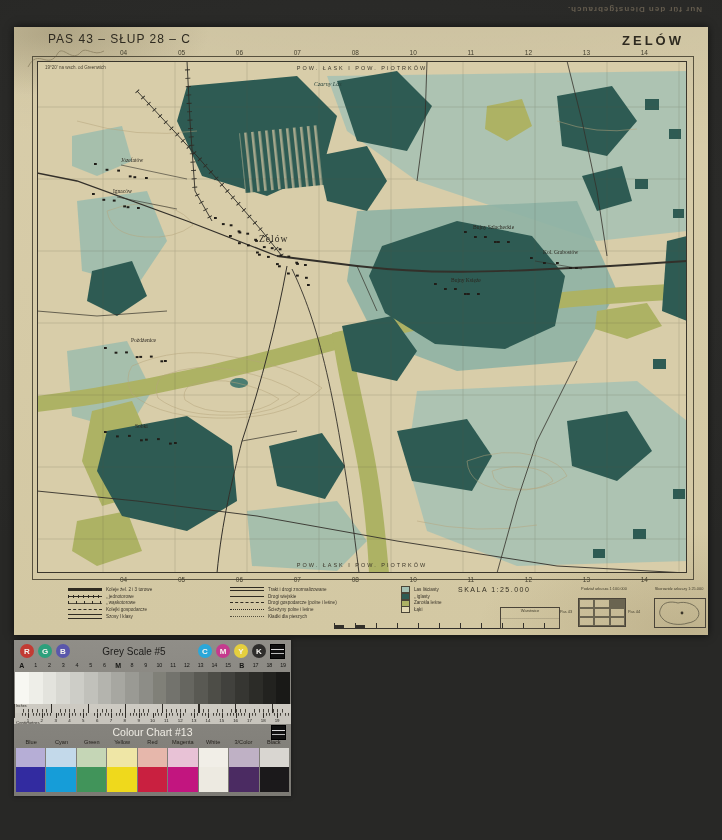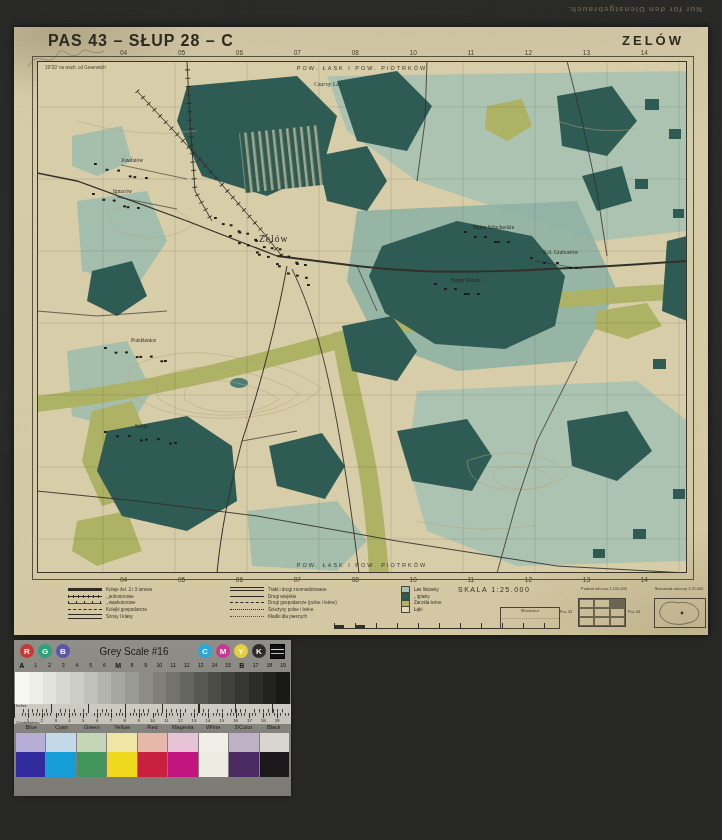--- a/index.html
+++ b/index.html
@@ -14,7 +14,7 @@
            radial-gradient(1100px 260px at 60% -60px, rgba(0,0,0,.07), transparent 75%),
            linear-gradient(#d8cdaa,#d3c8a3);
          box-shadow:0 0 8px rgba(0,0,0,.65);}
-  .sheet-code{position:absolute;left:34px;top:5px;font-size:16px;font-weight:bold;
+  .sheet-code{position:absolute;left:34px;top:5px;font-size:12px;font-weight:normal;
               color:#2e2a20;letter-spacing:1px;}
   .sheet-title{position:absolute;right:24px;top:6px;font-size:13px;font-weight:bold;
                color:#2e2a20;letter-spacing:3px;}

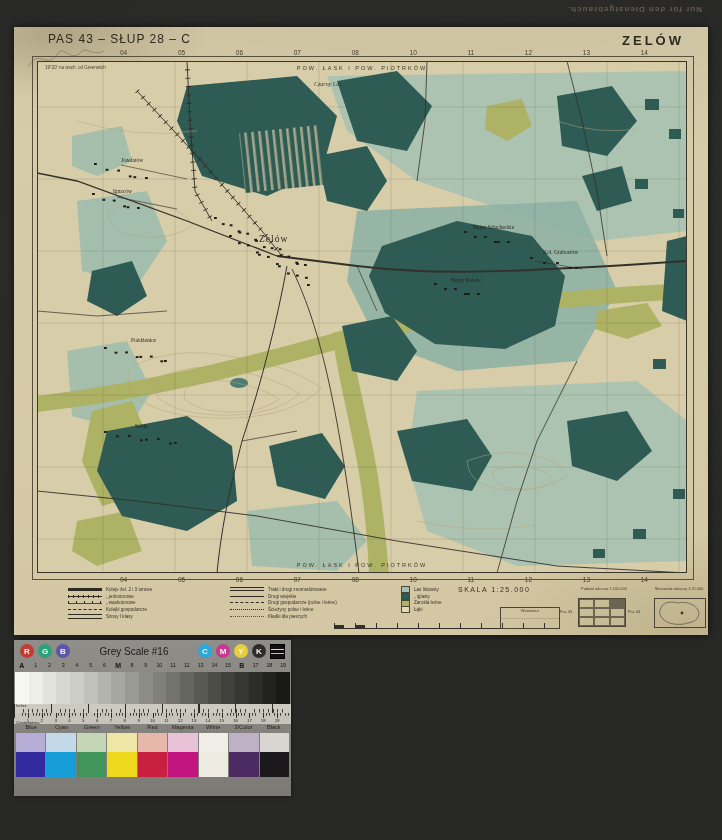--- a/index.html
+++ b/index.html
@@ -460,7 +460,7 @@
           <span class="dot" style="background: rgb(45, 160, 124);">G</span>
           <span class="dot" style="background: rgb(90, 87, 171);">B</span>
         </span>
-      <span class="chart-title">Grey Scale #16</span>
+      <span class="chart-title">Grey Scale #5</span>
       <span id="cmyk-dots" style="display:flex;gap:4px">
           <span class="dot" style="background: rgb(43, 167, 217);">C</span>
           <span class="dot" style="background: rgb(197, 58, 142);">M</span>

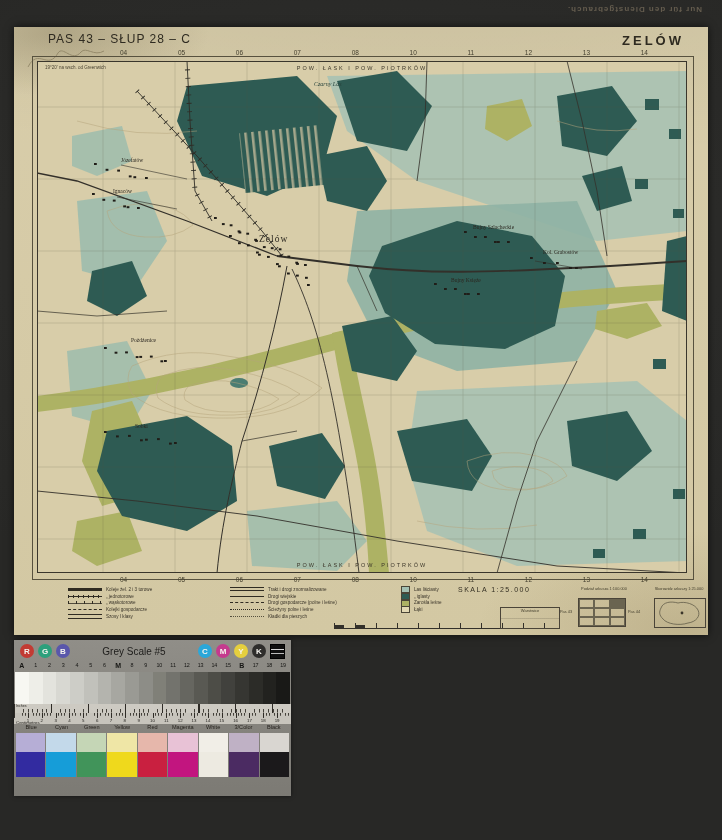--- a/index.html
+++ b/index.html
@@ -538,6 +538,10 @@
         <span>19</span>
         <span class="cm-label">Centimetres</span>
       </div>
+    <div class="cc-title">
+      <span class="t">Colour Chart #13</span>
+      <span class="chart-logo"></span>
+    </div>
     <div class="cc-heads" id="cc-heads">
         <span>Blue</span>
         <span>Cyan</span>

